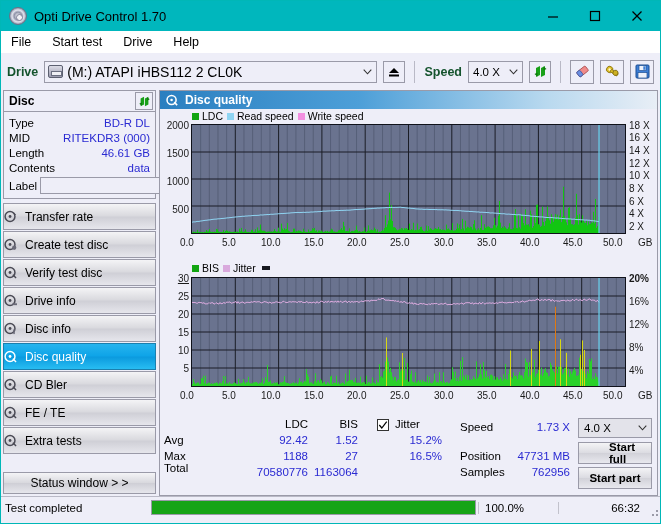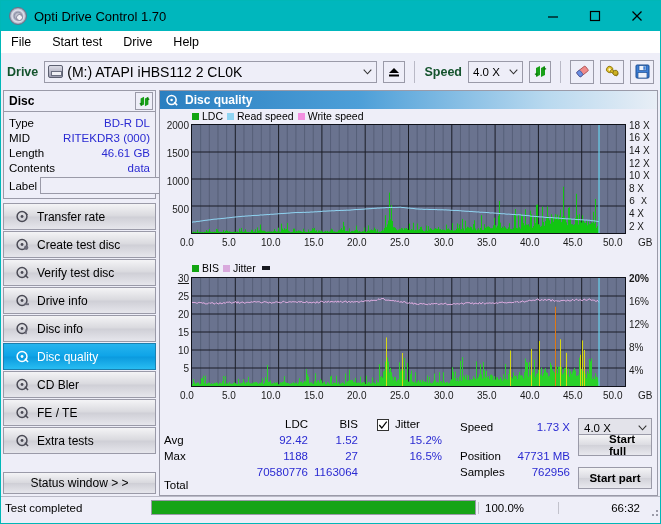--- a/index.html
+++ b/index.html
@@ -526,7 +526,7 @@
       <div class="ylab" style="left:469px; top:49px; text-align:left;">12 X</div>
       <div class="ylab" style="left:469px; top:61px; text-align:left;">10 X</div>
       <div class="ylab" style="left:469px; top:74px; text-align:left;">8 X</div>
-      <div class="ylab" style="left:469px; top:87px; text-align:center;font-family:Liberation Mono, monospace;">6 X</div>
+      <div class="ylab" style="left:469px; top:87px; text-align:center;">6 X</div>
       <div class="ylab" style="left:469px; top:99px; text-align:center;">4 X</div>
       <div class="ylab" style="left:469px; top:112px; text-align:left;">2 X</div>
 

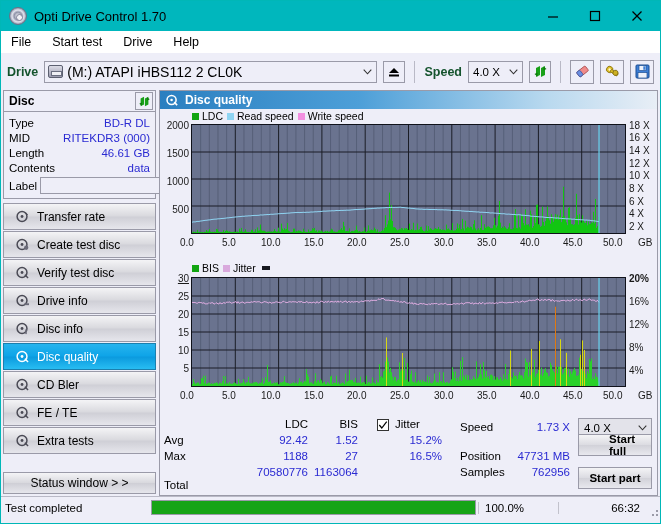--- a/index.html
+++ b/index.html
@@ -158,7 +158,7 @@
     background: linear-gradient(#f4f4f6, #d9d9de 48%, #cfcfd6 52%, #e6e6ec);
     border: 1px solid #9a9aa8;
     display: flex; align-items: center;
-    padding-left: 12px;
+    padding-left: 0;
     font-size: 12px; color: #000;
   }
   .side-btn.active {

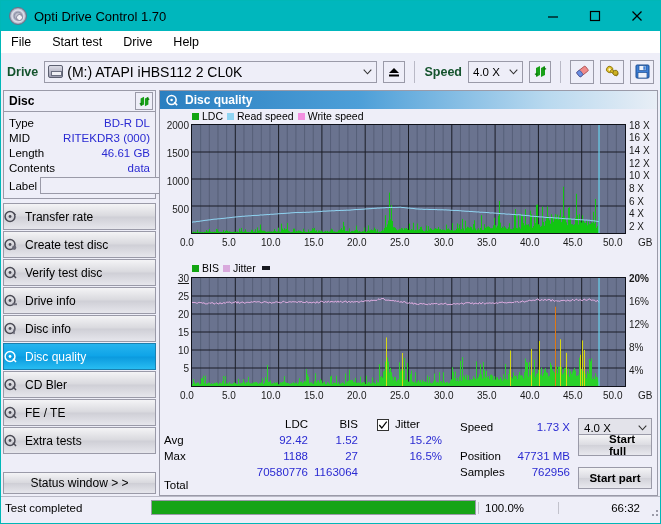--- a/index.html
+++ b/index.html
@@ -1560,7 +1560,7 @@
               </svg>
           </span>
         </div>
-        <div class="act-btn" style="left:118px; top:16px;padding-left:30px;">Start full</div>
+        <div class="act-btn" style="left:118px; top:24px;padding-left:30px;">Start full</div>
         <div class="act-btn" style="left:118px; top:49px;">Start part</div>
       </div>
     </div>

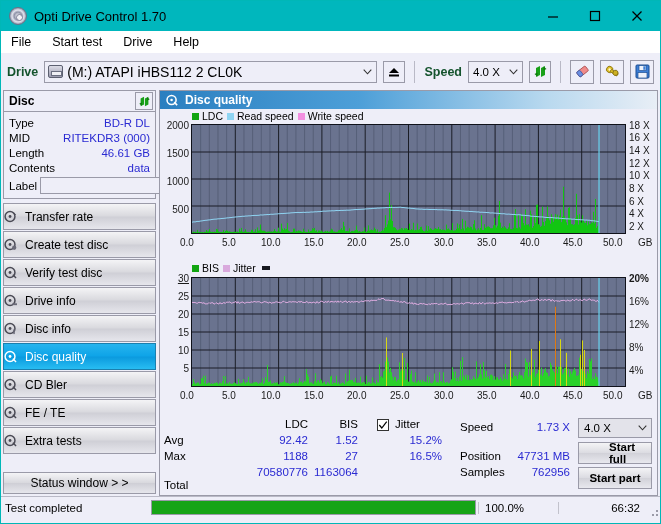--- a/index.html
+++ b/index.html
@@ -1539,7 +1539,7 @@
         <div class="st v" style="left:150px;top:32px; width:48px;">27</div>
         <div class="st v" style="left:236px;top:32px; width:46px;">16.5%</div>
 
-        <div class="st k" style="left:4px;  top:44px;margin-top:17px;">Total</div>
+        <div class="st k" style="left:4px;  top:44px;">Total</div>
         <div class="st v" style="left:70px; top:48px; width:78px;">70580776</div>
         <div class="st v" style="left:140px;top:48px; width:58px;">1163064</div>
       </div>

